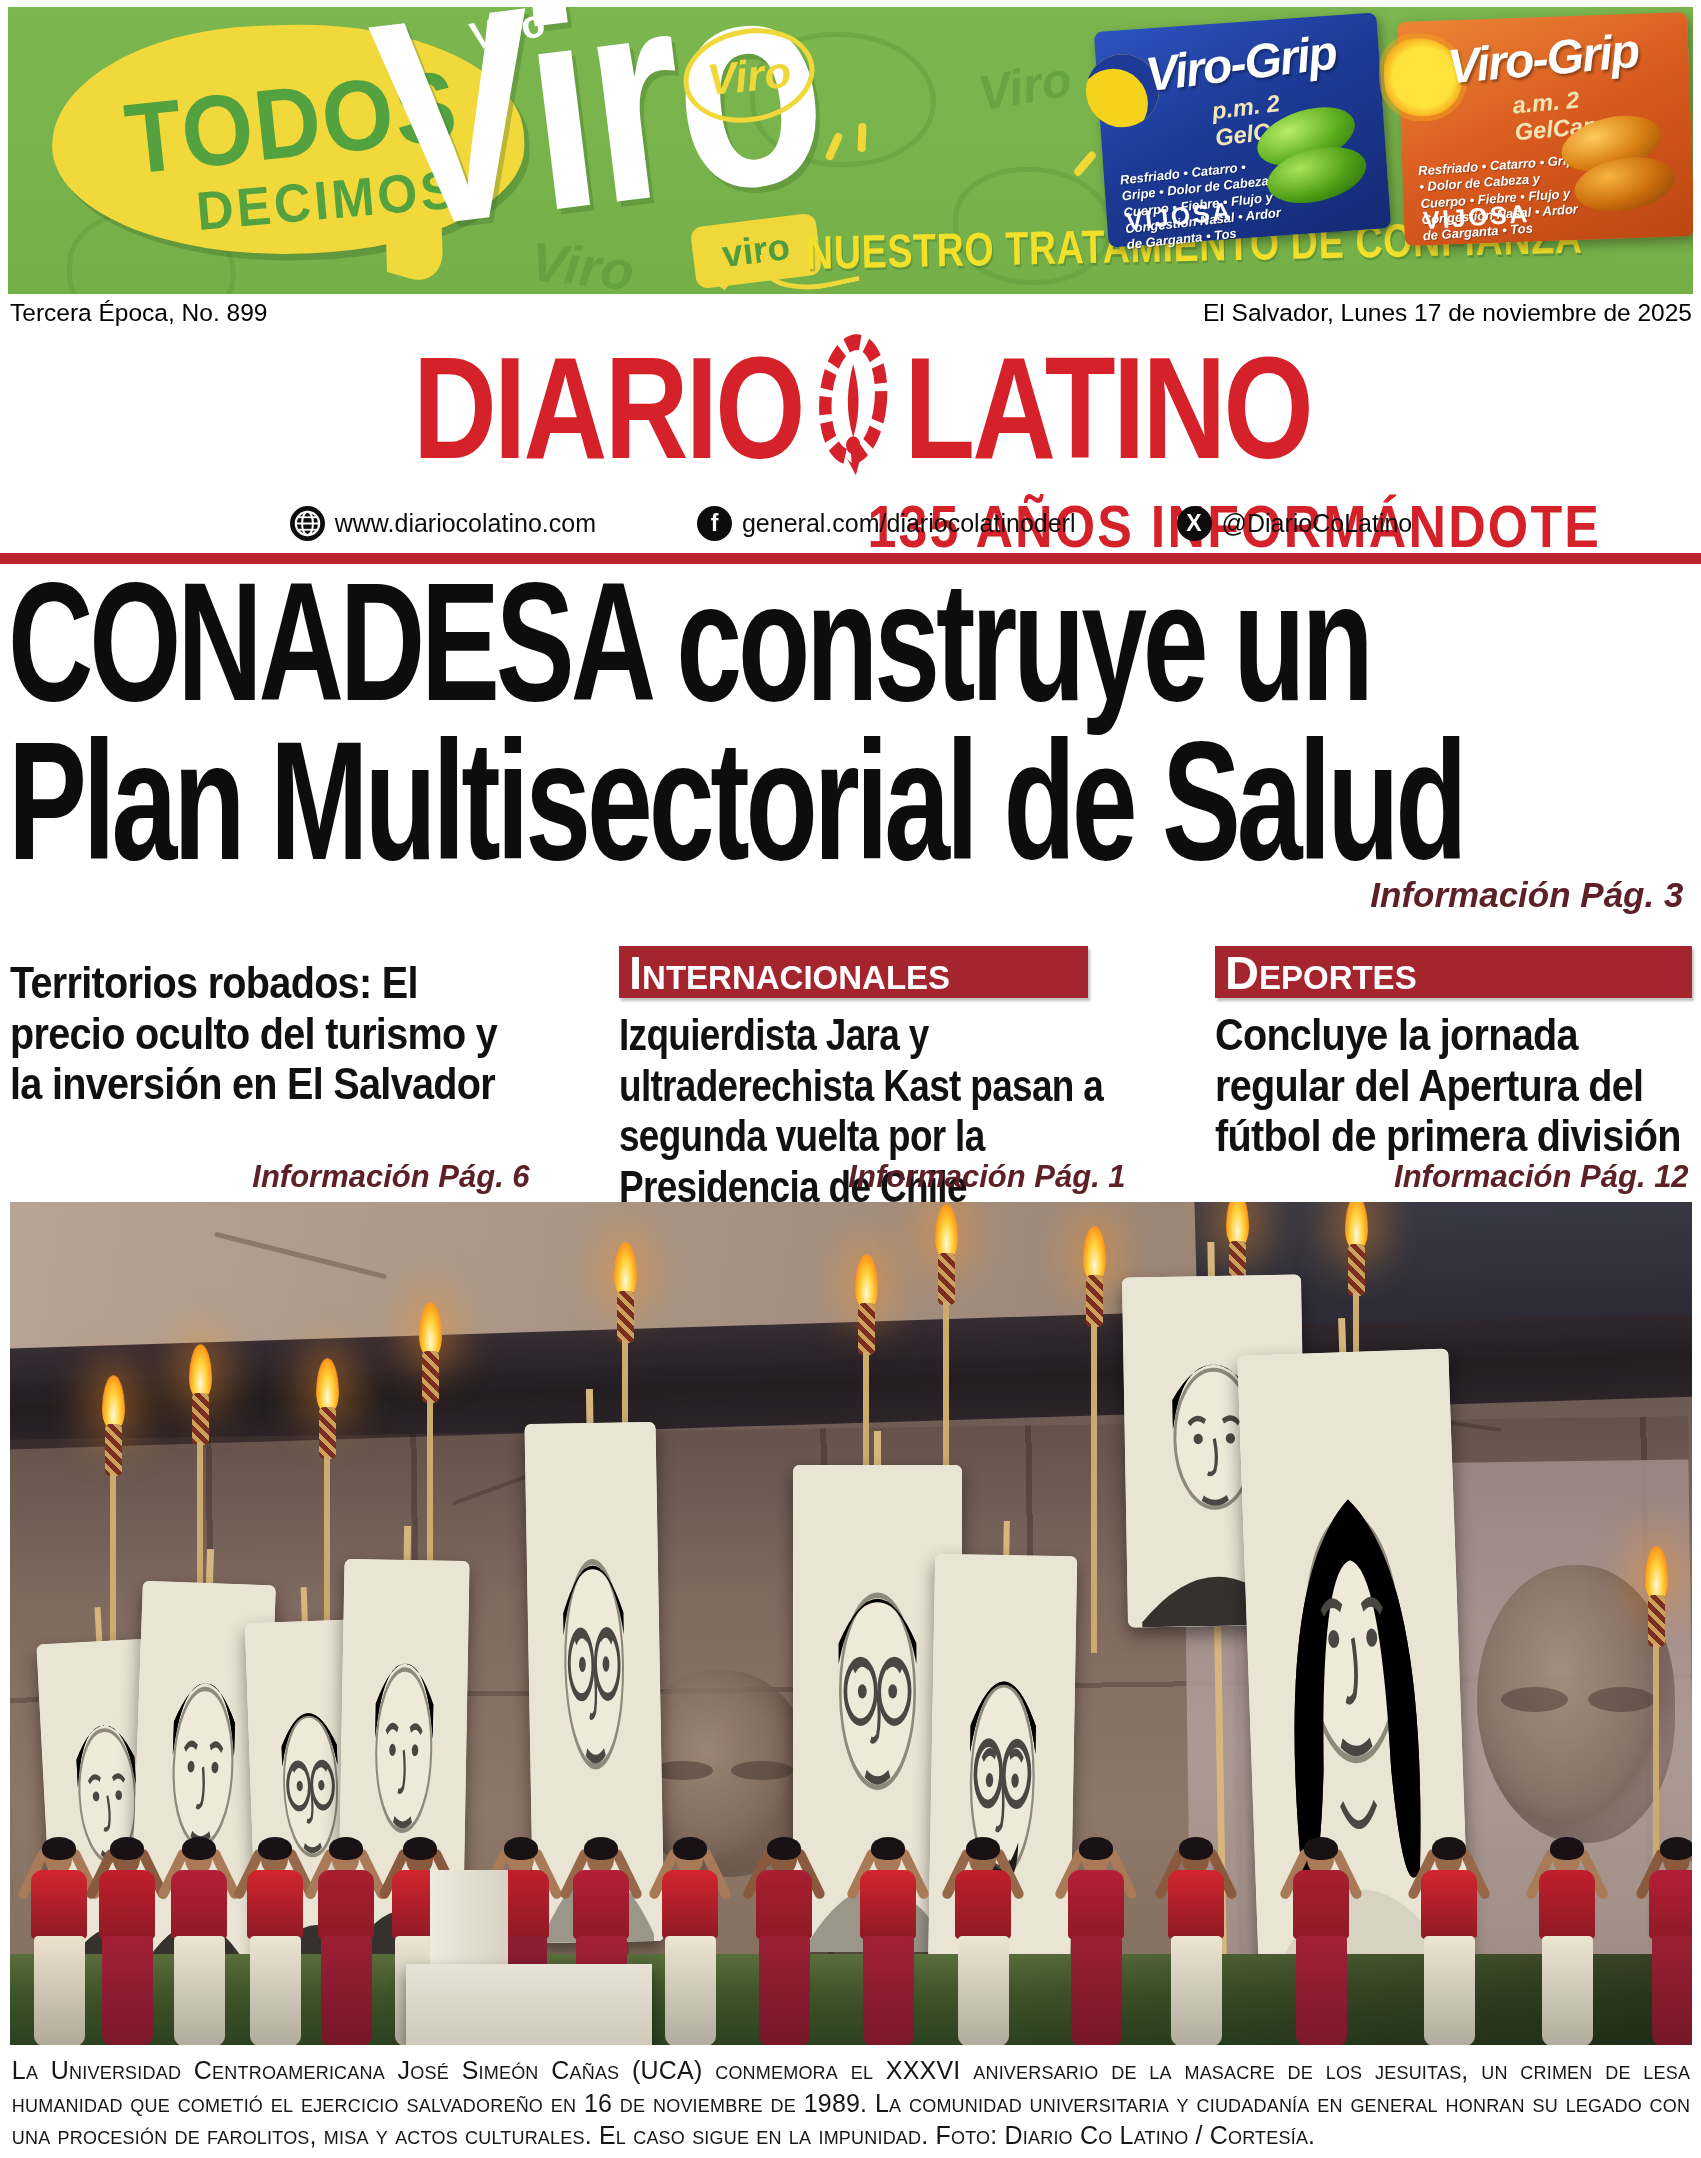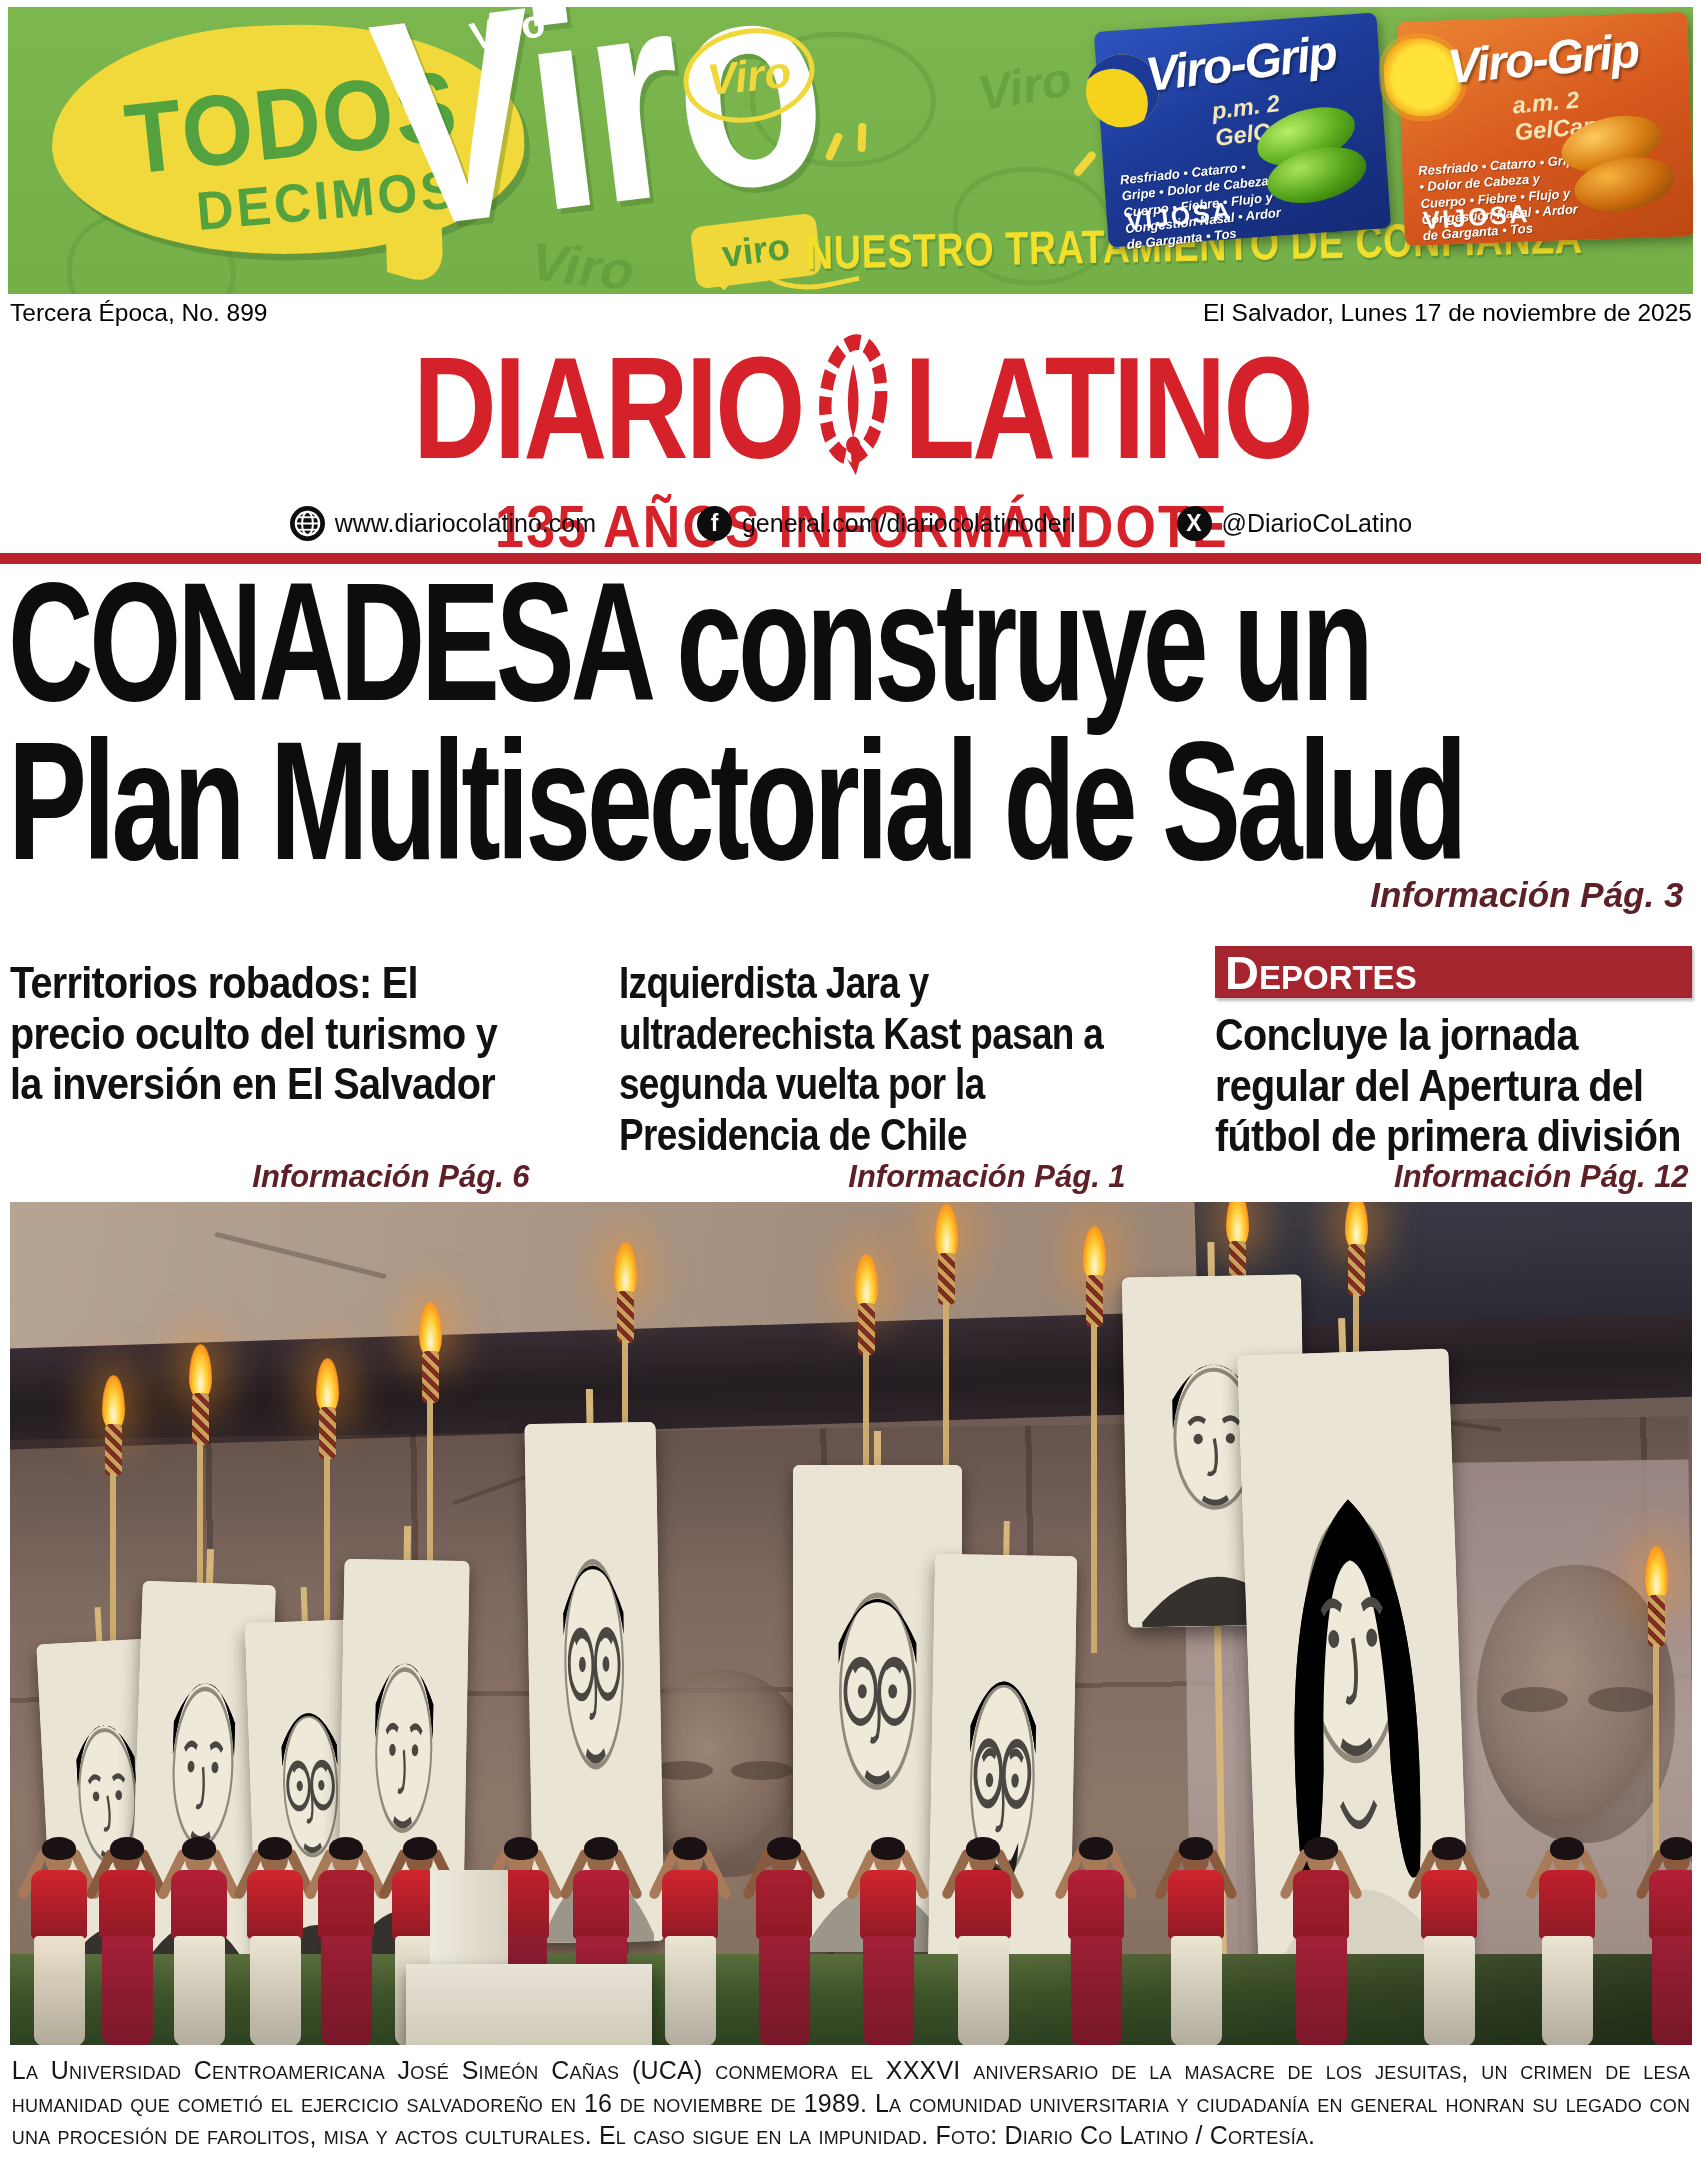--- a/index.html
+++ b/index.html
@@ -69,7 +69,7 @@
   
   .edition-row { position:absolute; left:10px; right:10px; top:299px; display:flex;
     justify-content:space-between; font-size:24.5px; color:#000; }
-  .masthead { position:absolute; left:0; right:0; top:329px; text-align:center;padding-left:22px; }
+  .masthead { position:absolute; left:0; right:0; top:329px; text-align:right;padding-left:22px; }
   .mast-title { display:flex; justify-content:center; align-items:center; gap:8.4px;
     color:#d5222a; font-weight:bold; font-size:145px; letter-spacing:-3.4px; line-height:1;
     transform:scaleX(.80); transform-origin:50% 50%; }

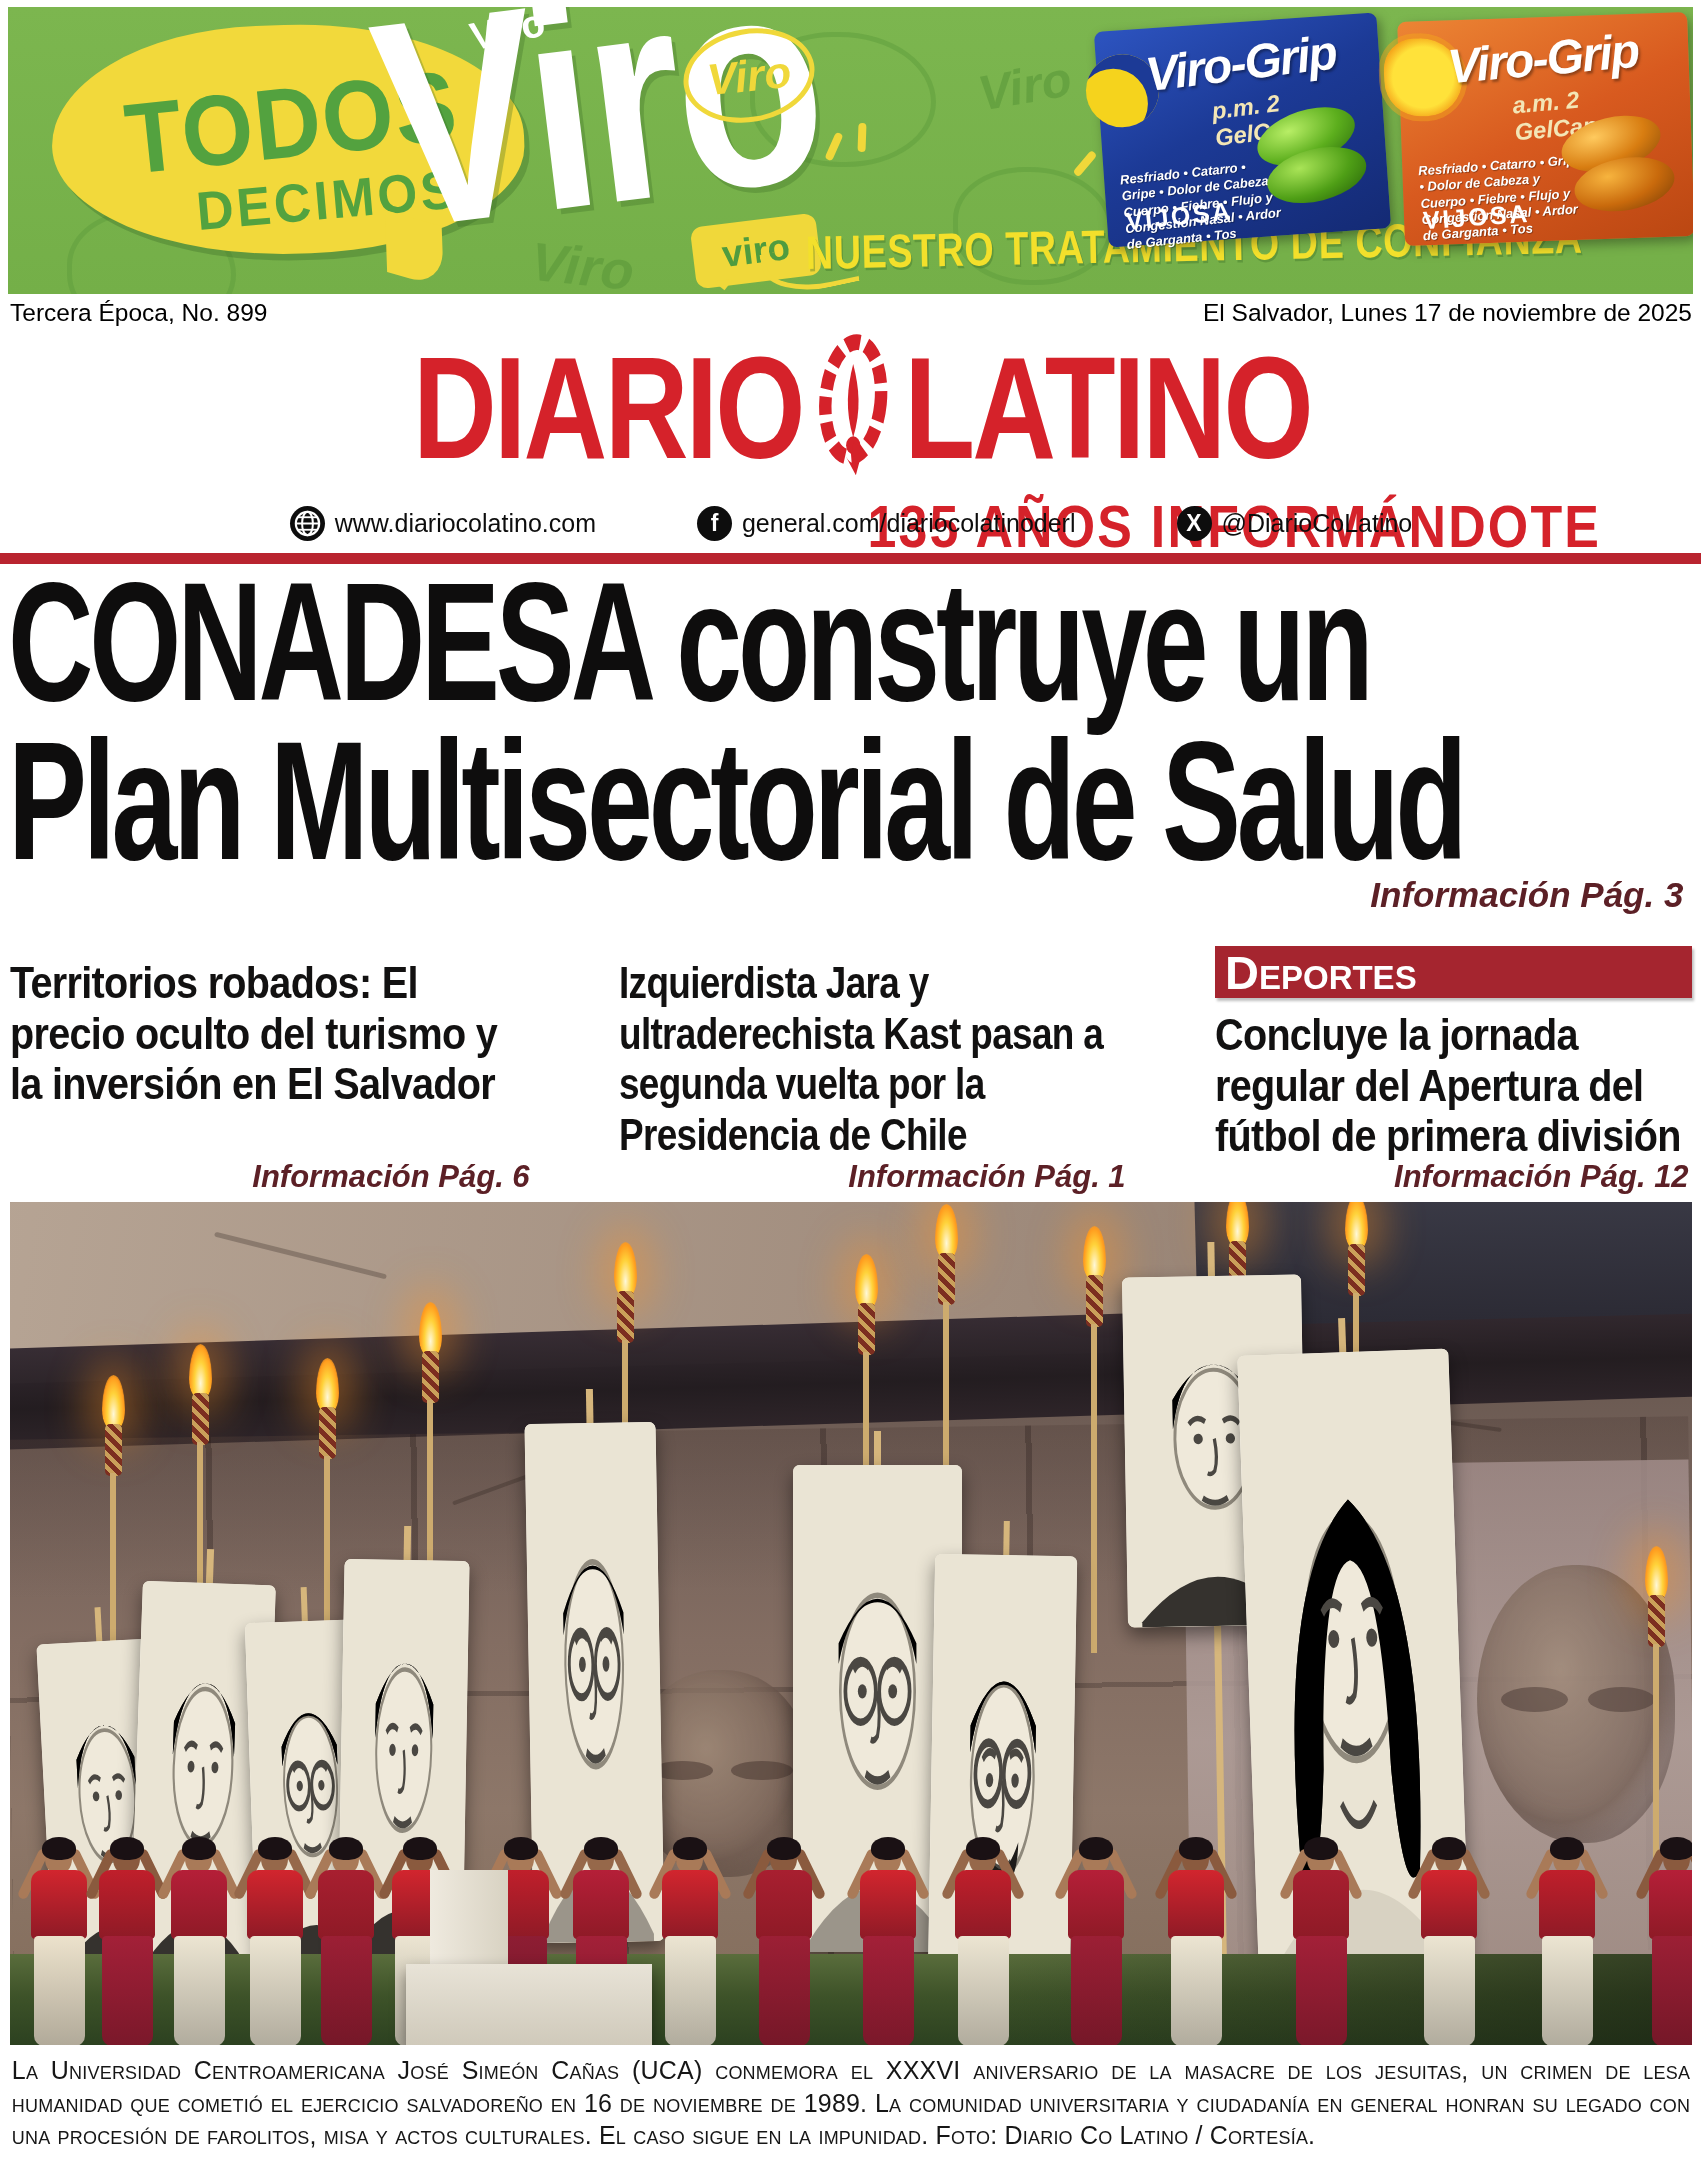--- a/index.html
+++ b/index.html
@@ -276,6 +276,7 @@
     <div class="sec-ref">Información Pág.  6</div>
   </div>
   <div class="sec sec-2">
+    <div class="sec-banner">Internacionales</div>
     <div class="sec-head">Izquierdista Jara y ultraderechista Kast pasan a segunda vuelta por la Presidencia de Chile</div>
     <div class="sec-ref">Información Pág.  1</div>
   </div>

